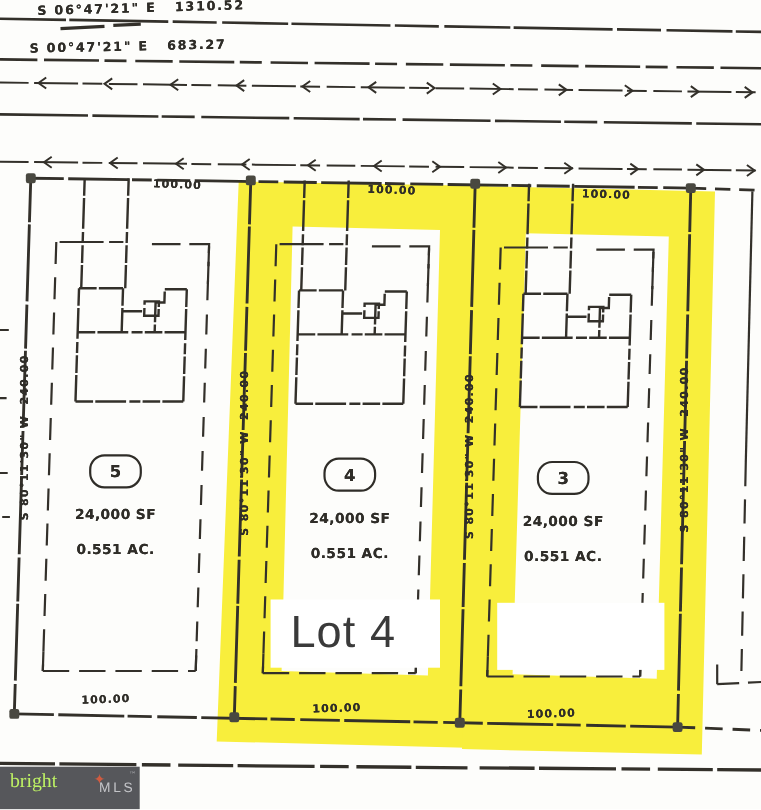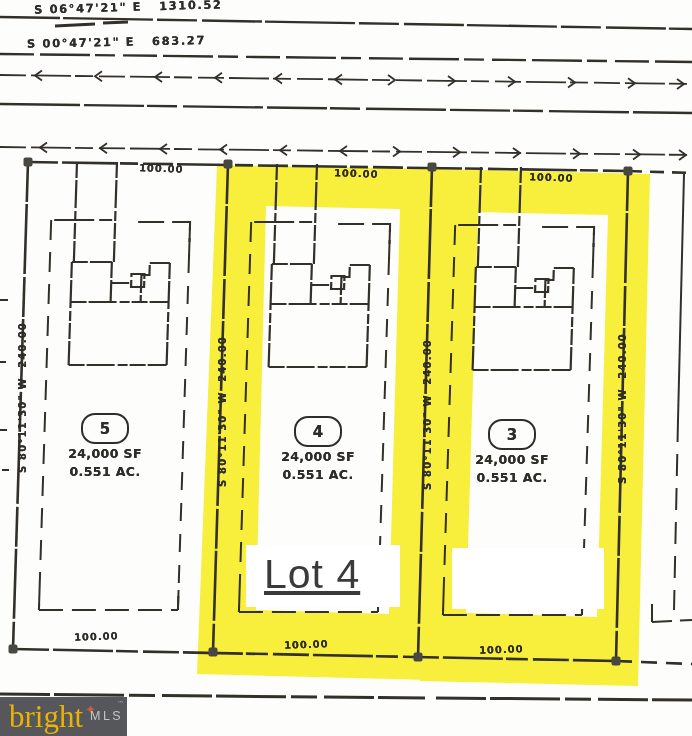--- a/index.html
+++ b/index.html
@@ -33,7 +33,7 @@
             font-weight:700;color:#2f2d28;text-shadow:0 0 .4px currentColor;}
   .badge{width:44px;height:27px;border:2.6px solid #2f2d28;border-radius:14px;
          display:flex;align-items:center;justify-content:center;font-size:15px;}
-  .area{font-size:12.5px;letter-spacing:.4px;margin-top:2px;line-height:1.25;}
+  .area{font-size:12.5px;letter-spacing:.4px;margin-top:16px;line-height:1.25;}
   .ll5{left:50px;top:413px;}
   .ll4{left:263px;top:416px;}
   .ll3{left:457px;top:419px;}

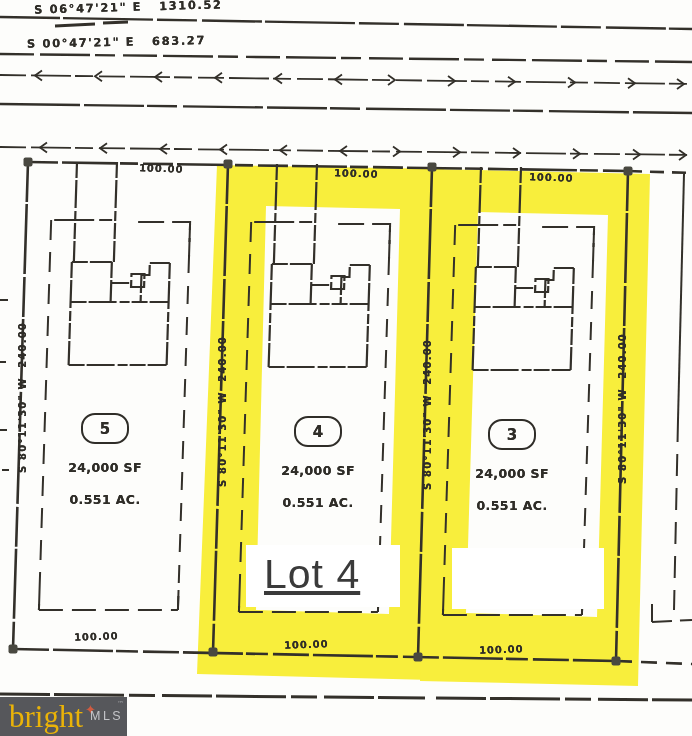--- a/index.html
+++ b/index.html
@@ -43,7 +43,7 @@
   .p3{left:452px;top:548px;width:152px;height:61px;}
   .biglabel{position:absolute;font-family:"Liberation Sans",sans-serif;font-size:41px;
             color:#3a3a3a;letter-spacing:1px;}
-  .bl4{left:264px;top:551px;text-decoration:underline;}
+  .bl4{left:264px;top:551px;}
   .bl3{left:469px;top:554px;}
 
   .wm{position:absolute;left:0;top:697px;width:127px;height:39px;background:#56575b;}

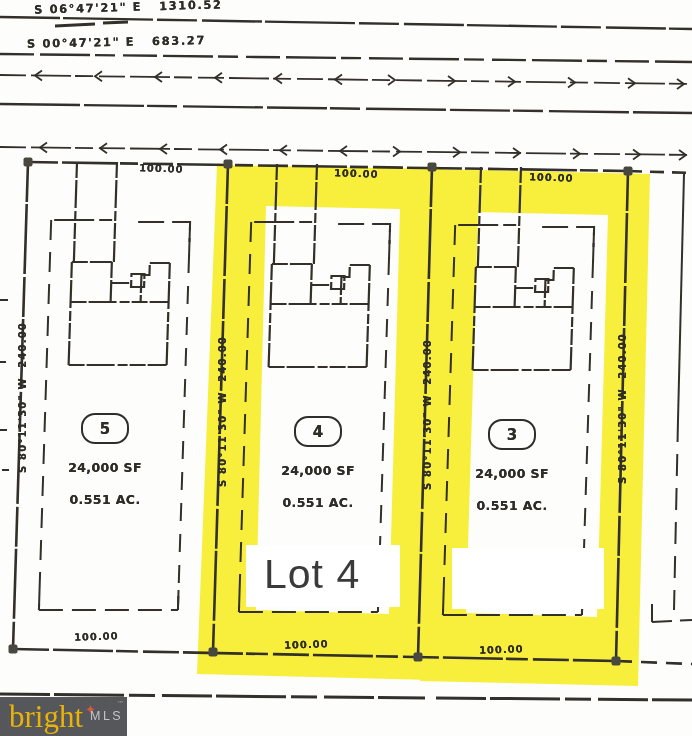--- a/index.html
+++ b/index.html
@@ -48,7 +48,7 @@
 
   .wm{position:absolute;left:0;top:697px;width:127px;height:39px;background:#56575b;}
   .wm .brand{position:absolute;left:9px;top:2px;font-family:"Liberation Serif",serif;
-             font-size:31px;color:#eab308;}
+             font-size:18px;color:#bef264;}
   .wm .star{position:absolute;left:85px;top:5px;color:#cf5b40;font-size:13px;}
   .wm .tm{position:absolute;left:117px;top:3px;font-size:7px;color:#9fa0a4;}
   .wm .mls{position:absolute;left:90px;top:12px;font-family:Liberation Sans, sans-serif;

